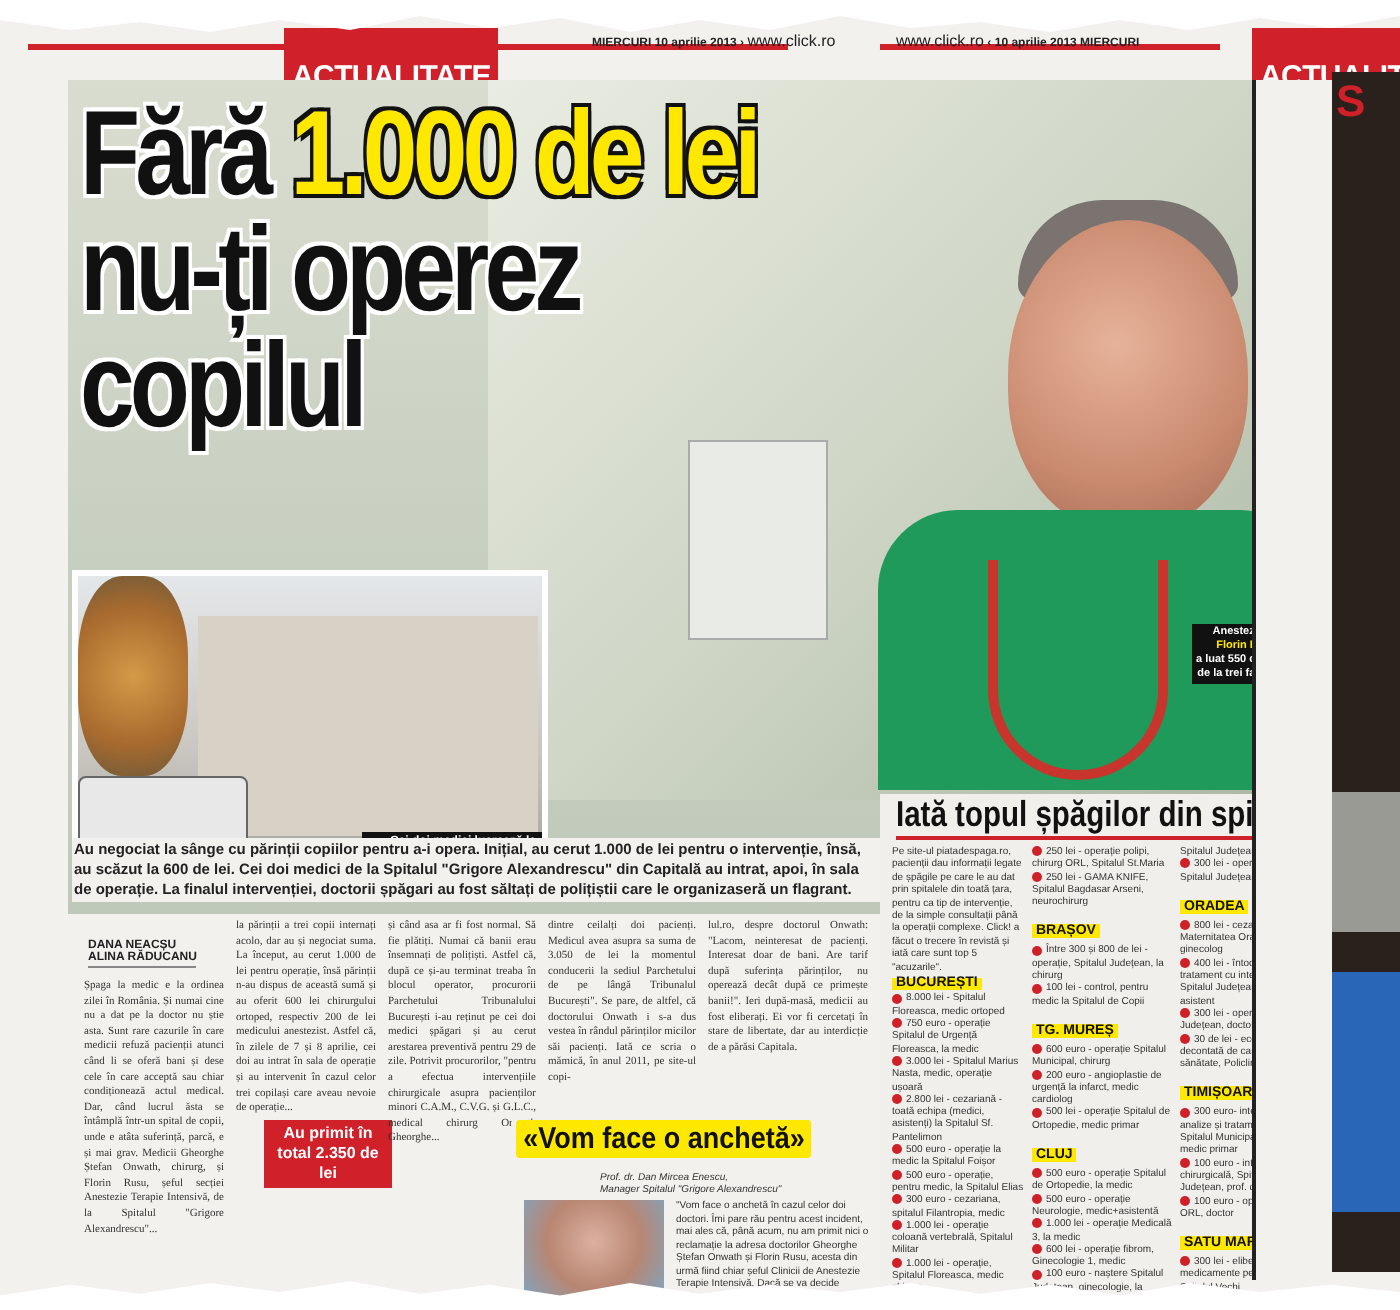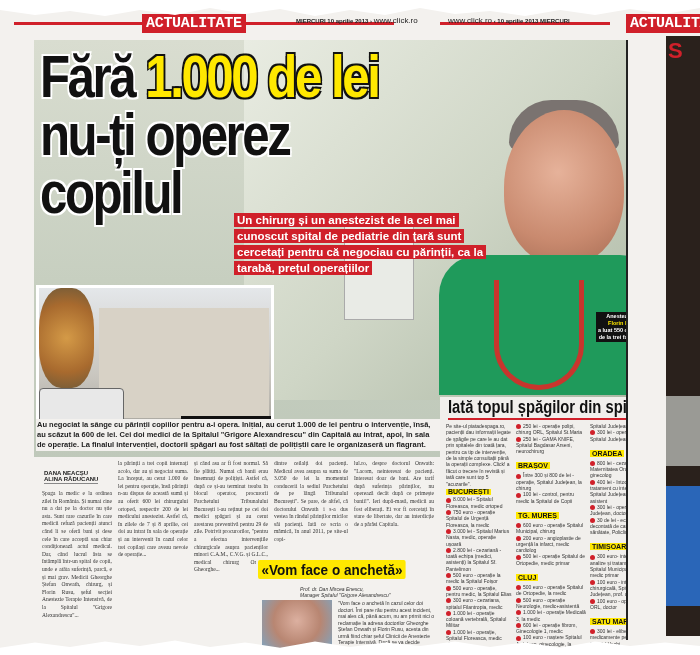--- a/index.html
+++ b/index.html
@@ -8,7 +8,7 @@
 .torn-top{position:absolute;left:0;top:0;width:700px;height:20px;background:#fff;clip-path:polygon(0 0,100% 0,100% 40%,95% 70%,90% 45%,85% 75%,80% 50%,75% 80%,70% 55%,65% 70%,60% 40%,55% 75%,50% 50%,45% 80%,40% 45%,35% 70%,30% 40%,25% 75%,20% 50%,15% 80%,10% 55%,5% 75%,0 50%)}
 .torn-bottom{position:absolute;left:0;bottom:0;width:700px;height:18px;background:#fff;clip-path:polygon(0 60%,5% 30%,10% 55%,15% 25%,20% 50%,25% 20%,30% 55%,35% 30%,40% 60%,45% 25%,50% 55%,55% 30%,60% 50%,65% 25%,70% 55%,75% 30%,80% 60%,85% 25%,90% 50%,95% 30%,100% 50%,100% 100%,0 100%)}
 .header-line{position:absolute;top:22px;height:3px;background:#d0202a}
-.section-tag{position:absolute;top:14px;background:#d0202a;color:#fff;font-weight:bold;font-size:15px;padding:1px 4px;font-family:Liberation Mono, monospace;letter-spacing:-0.3px}
+.section-tag{position:absolute;top:14px;background:#d0202a;color:#fff;font-weight:bold;font-size:15px;padding:16px 4px;font-family:Liberation Sans, sans-serif;letter-spacing:-0.3px}
 .header-meta{position:absolute;top:16px;font-size:6px;color:#222;font-weight:bold}
 .header-url{font-size:8px;font-weight:normal;color:#222}
 .left-strip{position:absolute;left:0;top:40px;width:34px;height:600px;background:#2a211c;color:#fff;font-size:6px;padding:2px;overflow:hidden;clip-path:polygon(0 0,100% 0,100% 100%,0 100%,10% 95%,5% 85%,15% 75%,0 65%,12% 55%,3% 45%)}

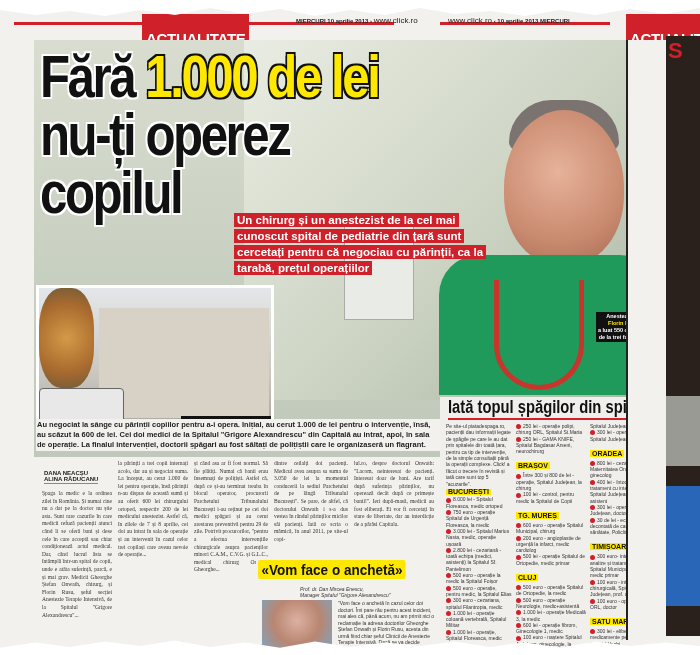--- a/index.html
+++ b/index.html
@@ -82,7 +82,6 @@
       <div>copilul</div>
     </div>
 
-    <div class="subhead"><span>Un chirurg și un anestezist de la cel mai cunoscut spital de pediatrie din țară sunt cercetați pentru că negociau cu părinții, ca la tarabă, prețul operațiilor</span></div>
 
     <div class="building">
       <div class="bldg-body"></div>

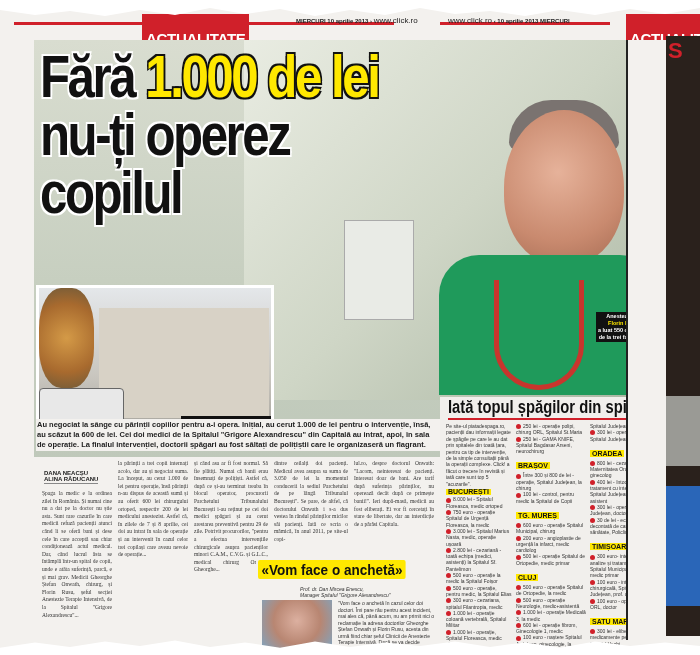--- a/index.html
+++ b/index.html
@@ -107,6 +107,7 @@
 
     <div class="col" style="left:8px;top:450px;width:70px;height:150px;overflow:hidden">Șpaga la medic e la ordinea zilei în România. Și numai cine nu a dat pe la doctor nu știe asta. Sunt rare cazurile în care medicii refuză pacienții atunci când li se oferă bani și dese cele în care acceptă sau chiar condiționează actul medical. Dar, când lucrul ăsta se întâmplă într-un spital de copii, unde e atâta suferință, parcă, e și mai grav. Medicii Gheorghe Ștefan Onwath, chirurg, și Florin Rusu, șeful secției Anestezie Terapie Intensivă, de la Spitalul "Grigore Alexandrescu"...</div>
     <div class="col" style="left:84px;top:420px;width:70px;height:100px;overflow:hidden">la părinții a trei copii internați acolo, dar au și negociat suma. La început, au cerut 1.000 de lei pentru operație, însă părinții n-au dispus de această sumă și au oferit 600 lei chirurgului ortoped, respectiv 200 de lei medicului anestezist. Astfel că, în zilele de 7 și 8 aprilie, cei doi au intrat în sala de operație și au intervenit în cazul celor trei copilași care aveau nevoie de operație...</div>
+    <div class="pullquote" style="left:98px;top:520px">Au primit în total 2.350 de lei</div>
     <div class="col" style="left:160px;top:420px;width:74px;height:180px;overflow:hidden">și când asa ar fi fost normal. Să fie plătiți. Numai că banii erau însemnați de polițiști. Astfel că, după ce și-au terminat treaba în blocul operator, procurorii Parchetului Tribunalului București i-au reținut pe cei doi medici șpăgari și au cerut arestarea preventivă pentru 29 de zile. Potrivit procurorilor, "pentru a efectua intervențiile chirurgicale asupra pacienților minori C.A.M., C.V.G. și G.L.C., medical chirurg Onwath Gheorghe...</div>
     <div class="col" style="left:240px;top:420px;width:74px;height:82px;overflow:hidden">dintre ceilalți doi pacienți. Medicul avea asupra sa suma de 3.050 de lei la momentul conducerii la sediul Parchetului de pe lângă Tribunalul București". Se pare, de altfel, că doctorului Onwath i s-a dus vestea în rândul părinților micilor săi pacienți. Iată ce scria o mămică, în anul 2011, pe site-ul copi-</div>
     <div class="col" style="left:320px;top:420px;width:80px;height:82px;overflow:hidden">lul.ro, despre doctorul Onwath: "Lacom, neinteresat de pacienți. Interesat doar de bani. Are tarif după suferința părinților, nu operează decât după ce primește banii!". Ieri după-masă, medicii au fost eliberați. Ei vor fi cercetați în stare de libertate, dar au interdicție de a părăsi Capitala.</div>

